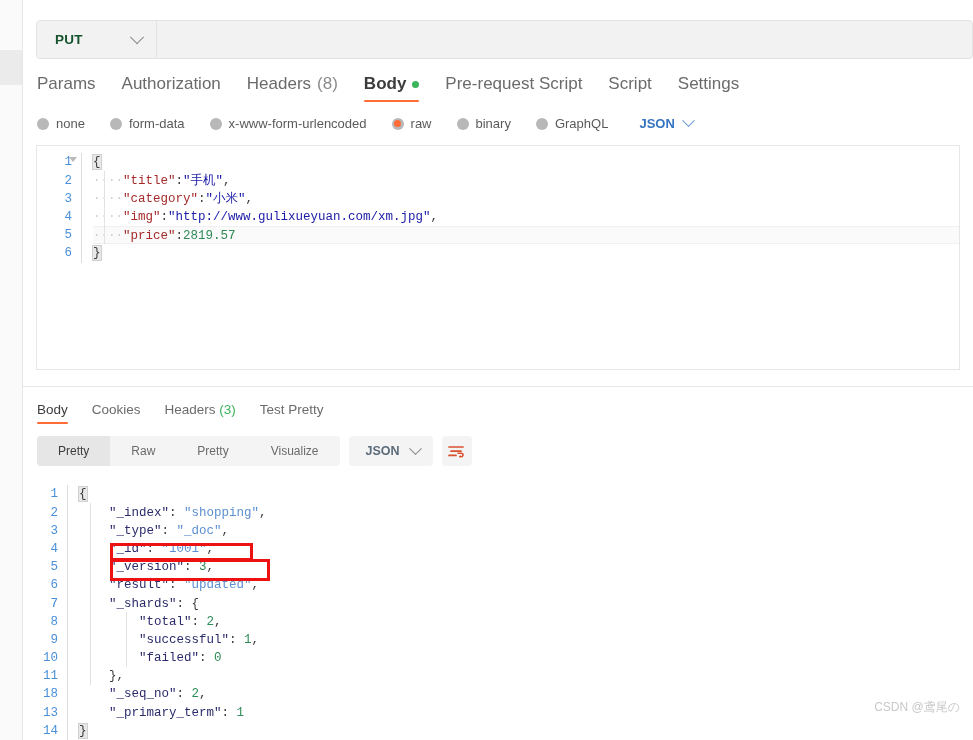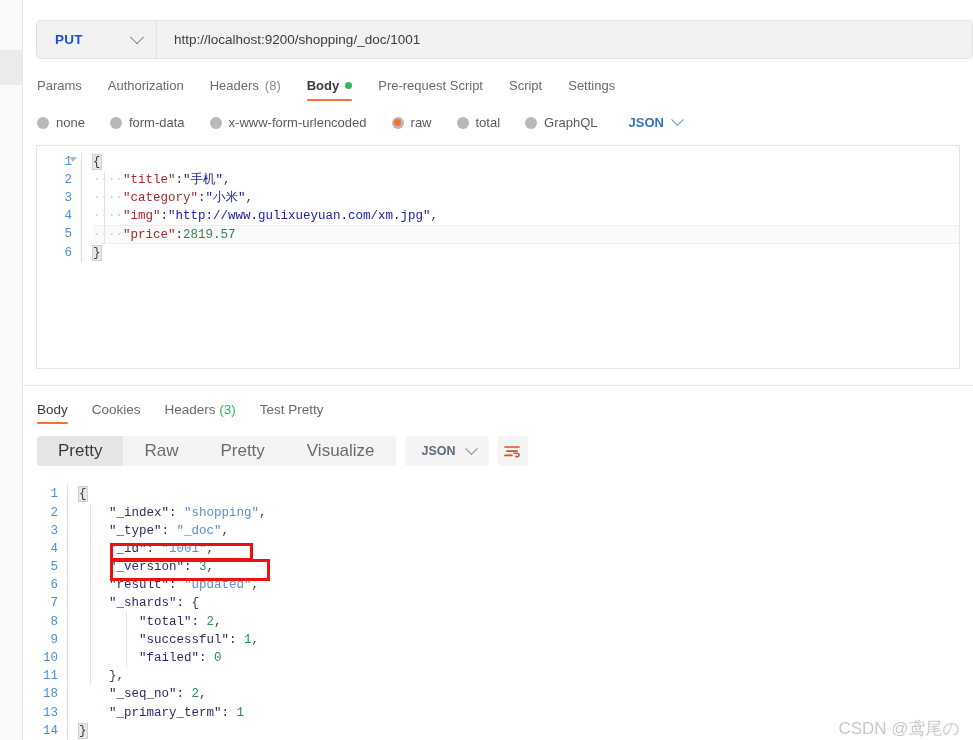--- a/index.html
+++ b/index.html
@@ -74,7 +74,7 @@
   .method-label {
     font-size: 13.5px;
     font-weight: bold;
-    color: #1d4ed8;
+    color: #14532d;
     letter-spacing: .3px;
   }
   .chev {

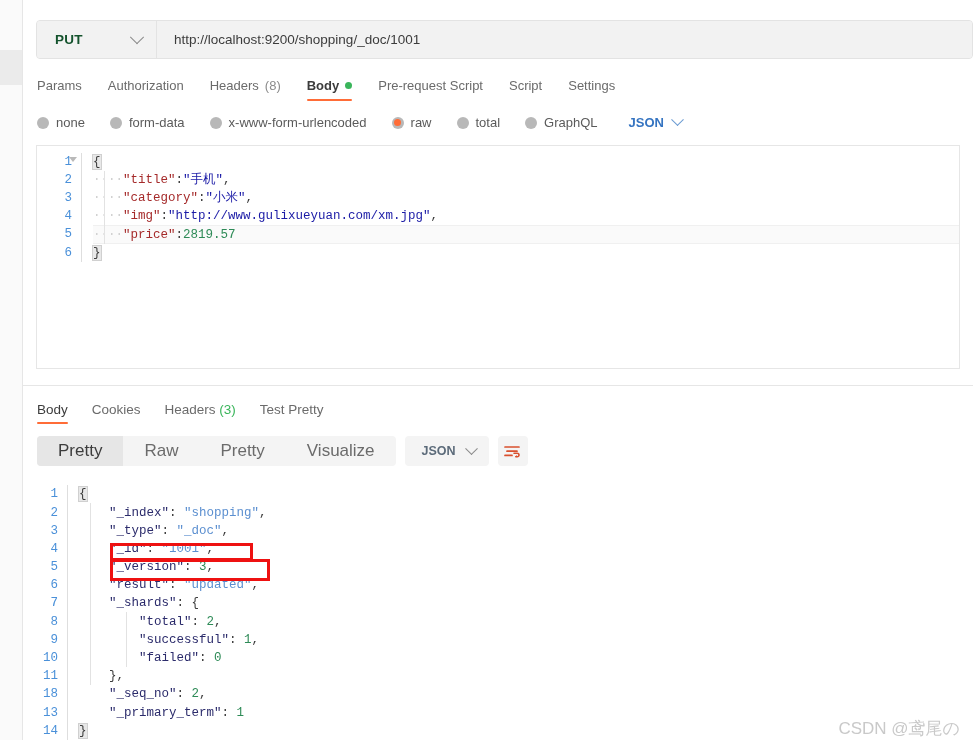--- a/index.html
+++ b/index.html
@@ -402,9 +402,6 @@
       <div class="method-box">
         <span class="method-label">PUT</span>
         <span class="chev"></span>
-      </div>
-      <div class="url-box">
-        <span class="url-text">http://localhost:9200/shopping/_doc/1001</span>
       </div>
     </div>
 

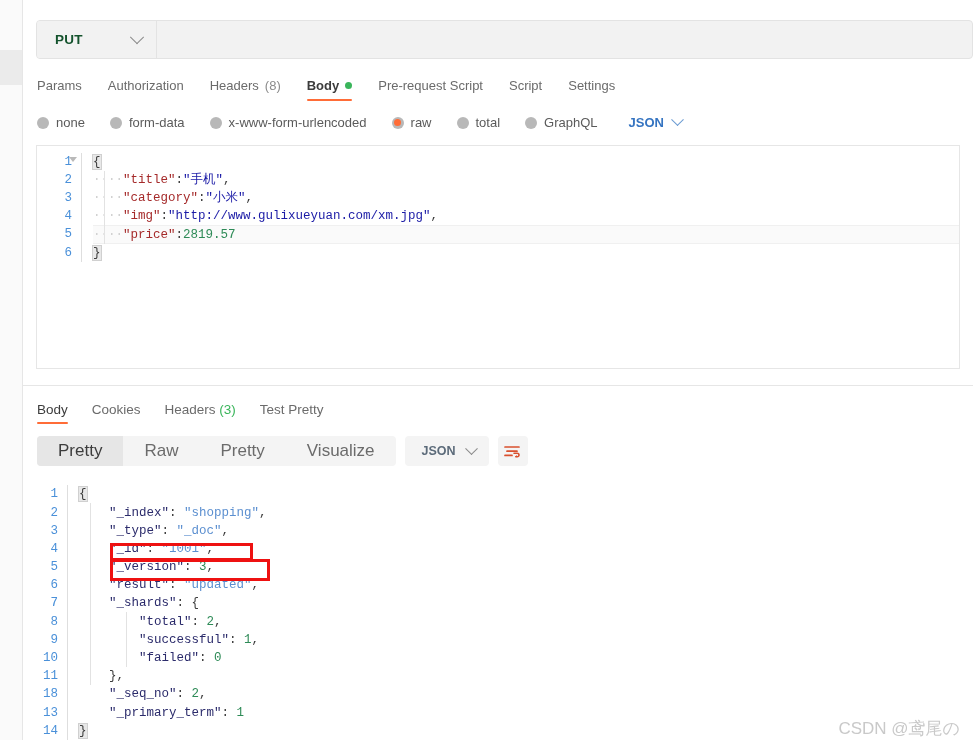--- a/index.html
+++ b/index.html
@@ -108,7 +108,7 @@
   }
   .req-tab {
     position: relative;
-    font-size: 13px;
+    font-size: 17px;
     color: #6b6b6b;
     padding-bottom: 8px;
     cursor: pointer;

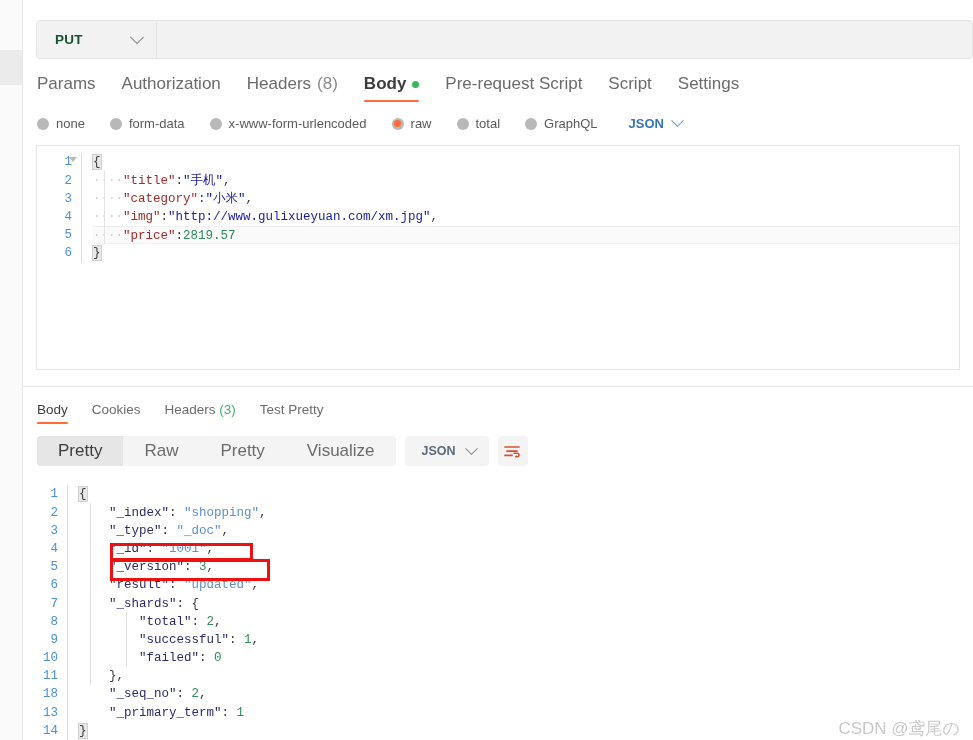--- a/index.html
+++ b/index.html
@@ -450,7 +450,7 @@
         </div>
         <div class="radio-item">
           <span class="radio-dot"></span>
-          <span class="radio-label">total</span>
+          <span class="radio-label">binary</span>
         </div>
         <div class="radio-item">
           <span class="radio-dot"></span>

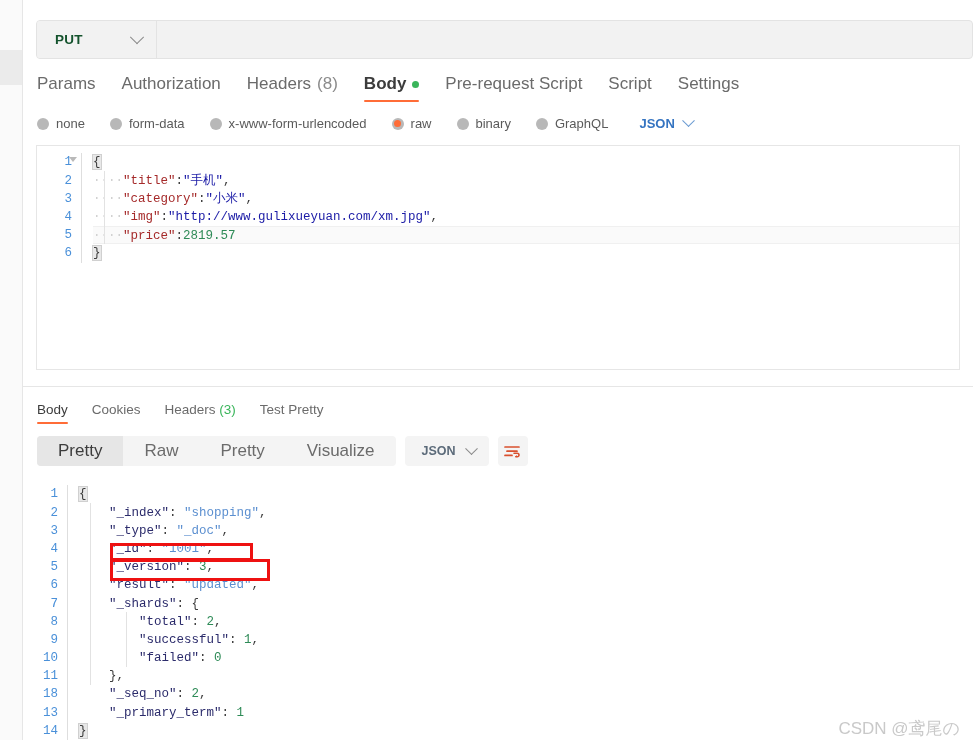--- a/index.html
+++ b/index.html
@@ -320,7 +320,7 @@
     padding: 0 21px;
     display: flex;
     align-items: center;
-    font-size: 17px;
+    font-size: 12px;
     color: #6b6b6b;
     cursor: pointer;
     white-space: nowrap;

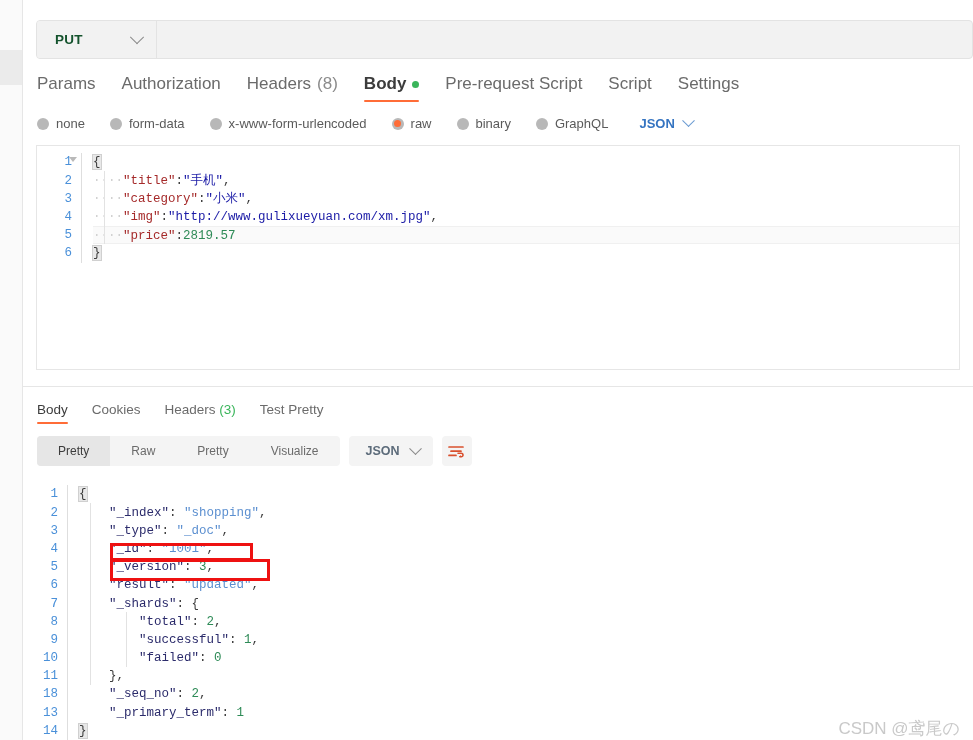--- a/index.html
+++ b/index.html
@@ -381,8 +381,8 @@
   .watermark {
     position: absolute;
     right: 13px;
-    bottom: 0;
-    font-size: 17px;
+    bottom: 24px;
+    font-size: 12px;
     color: #c9c9c9;
     white-space: nowrap;
   }

